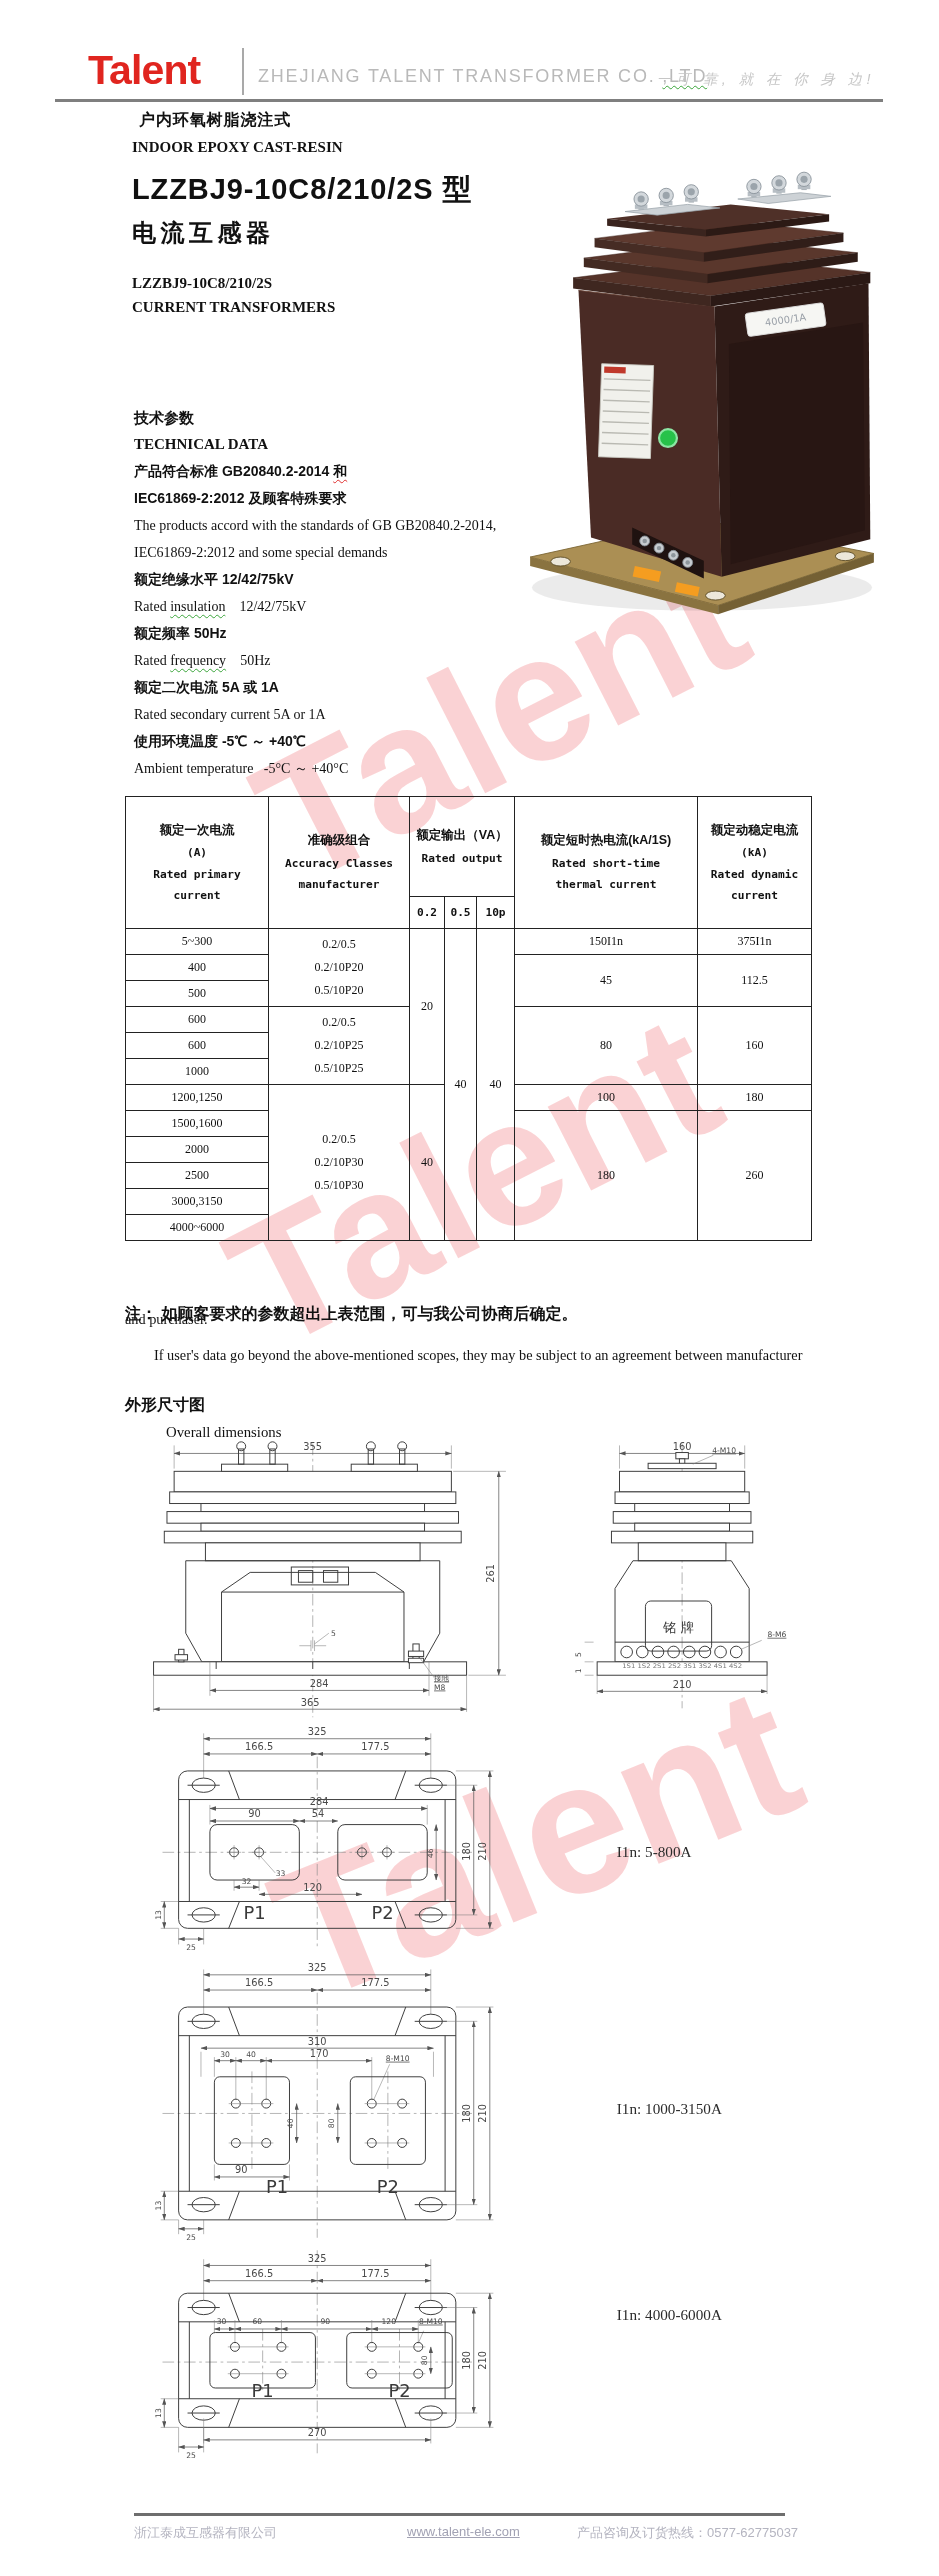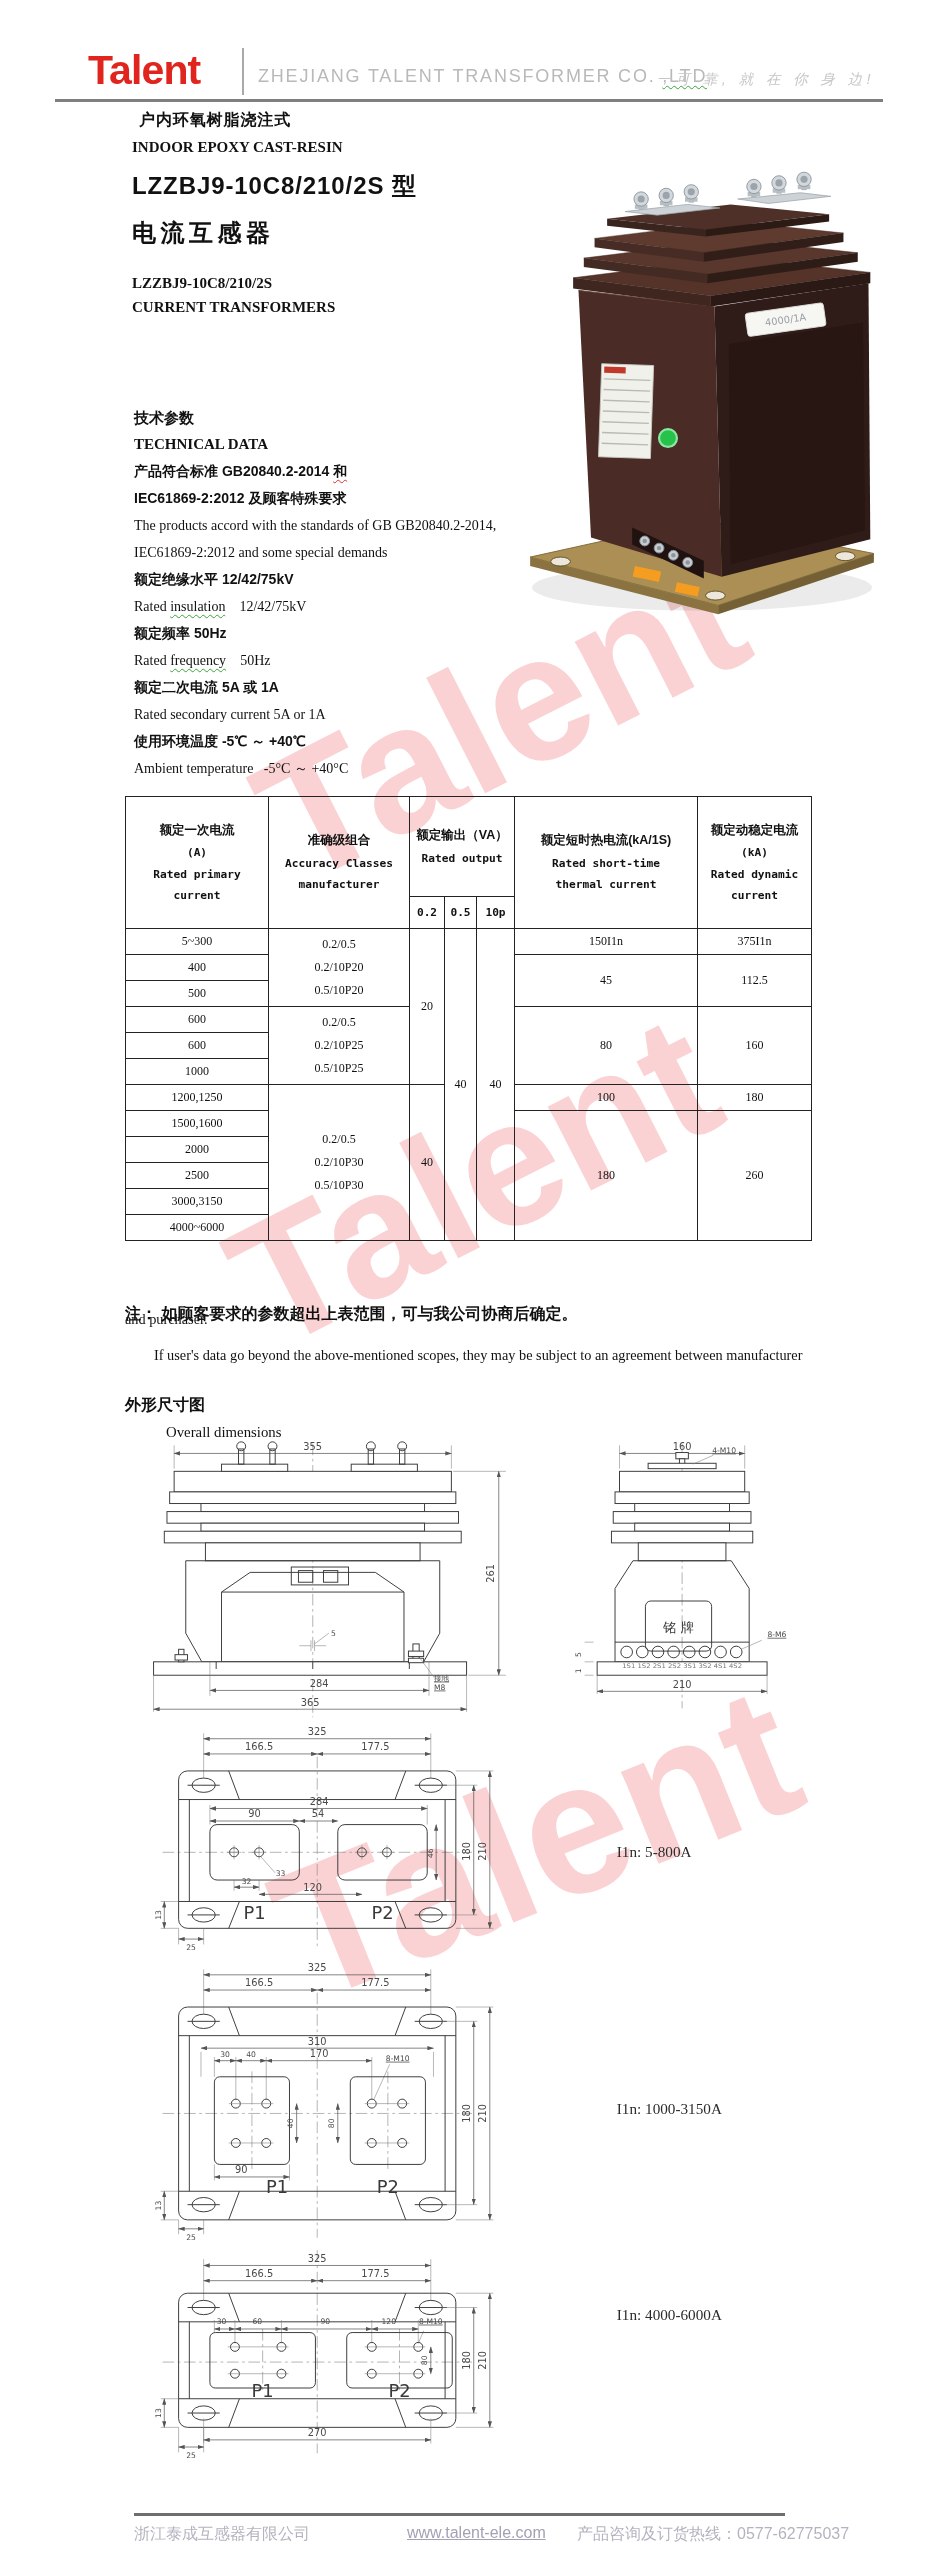--- a/index.html
+++ b/index.html
@@ -28,7 +28,7 @@
   
   .t-zh{left:139px;top:110px;font-family:"Liberation Sans",sans-serif;font-weight:700;font-size:16px;letter-spacing:0.9px;}
   .t-en{left:132px;top:139px;font-weight:700;font-size:15px;}
-  .t-model{left:132px;top:170px;font-family:"Liberation Sans",sans-serif;font-weight:600;font-size:24px;letter-spacing:0.9px;}
+  .t-model{left:132px;top:170px;font-family:"Liberation Sans",sans-serif;font-weight:600;font-size:29px;letter-spacing:0.9px;}
   .t-prod{left:132px;top:217px;font-family:"Liberation Sans",sans-serif;font-weight:700;font-size:24px;letter-spacing:4.5px;}
   .t-model2{left:132px;top:275px;font-weight:700;font-size:15px;}
   .t-prod2{left:132px;top:299px;font-weight:700;font-size:15px;}

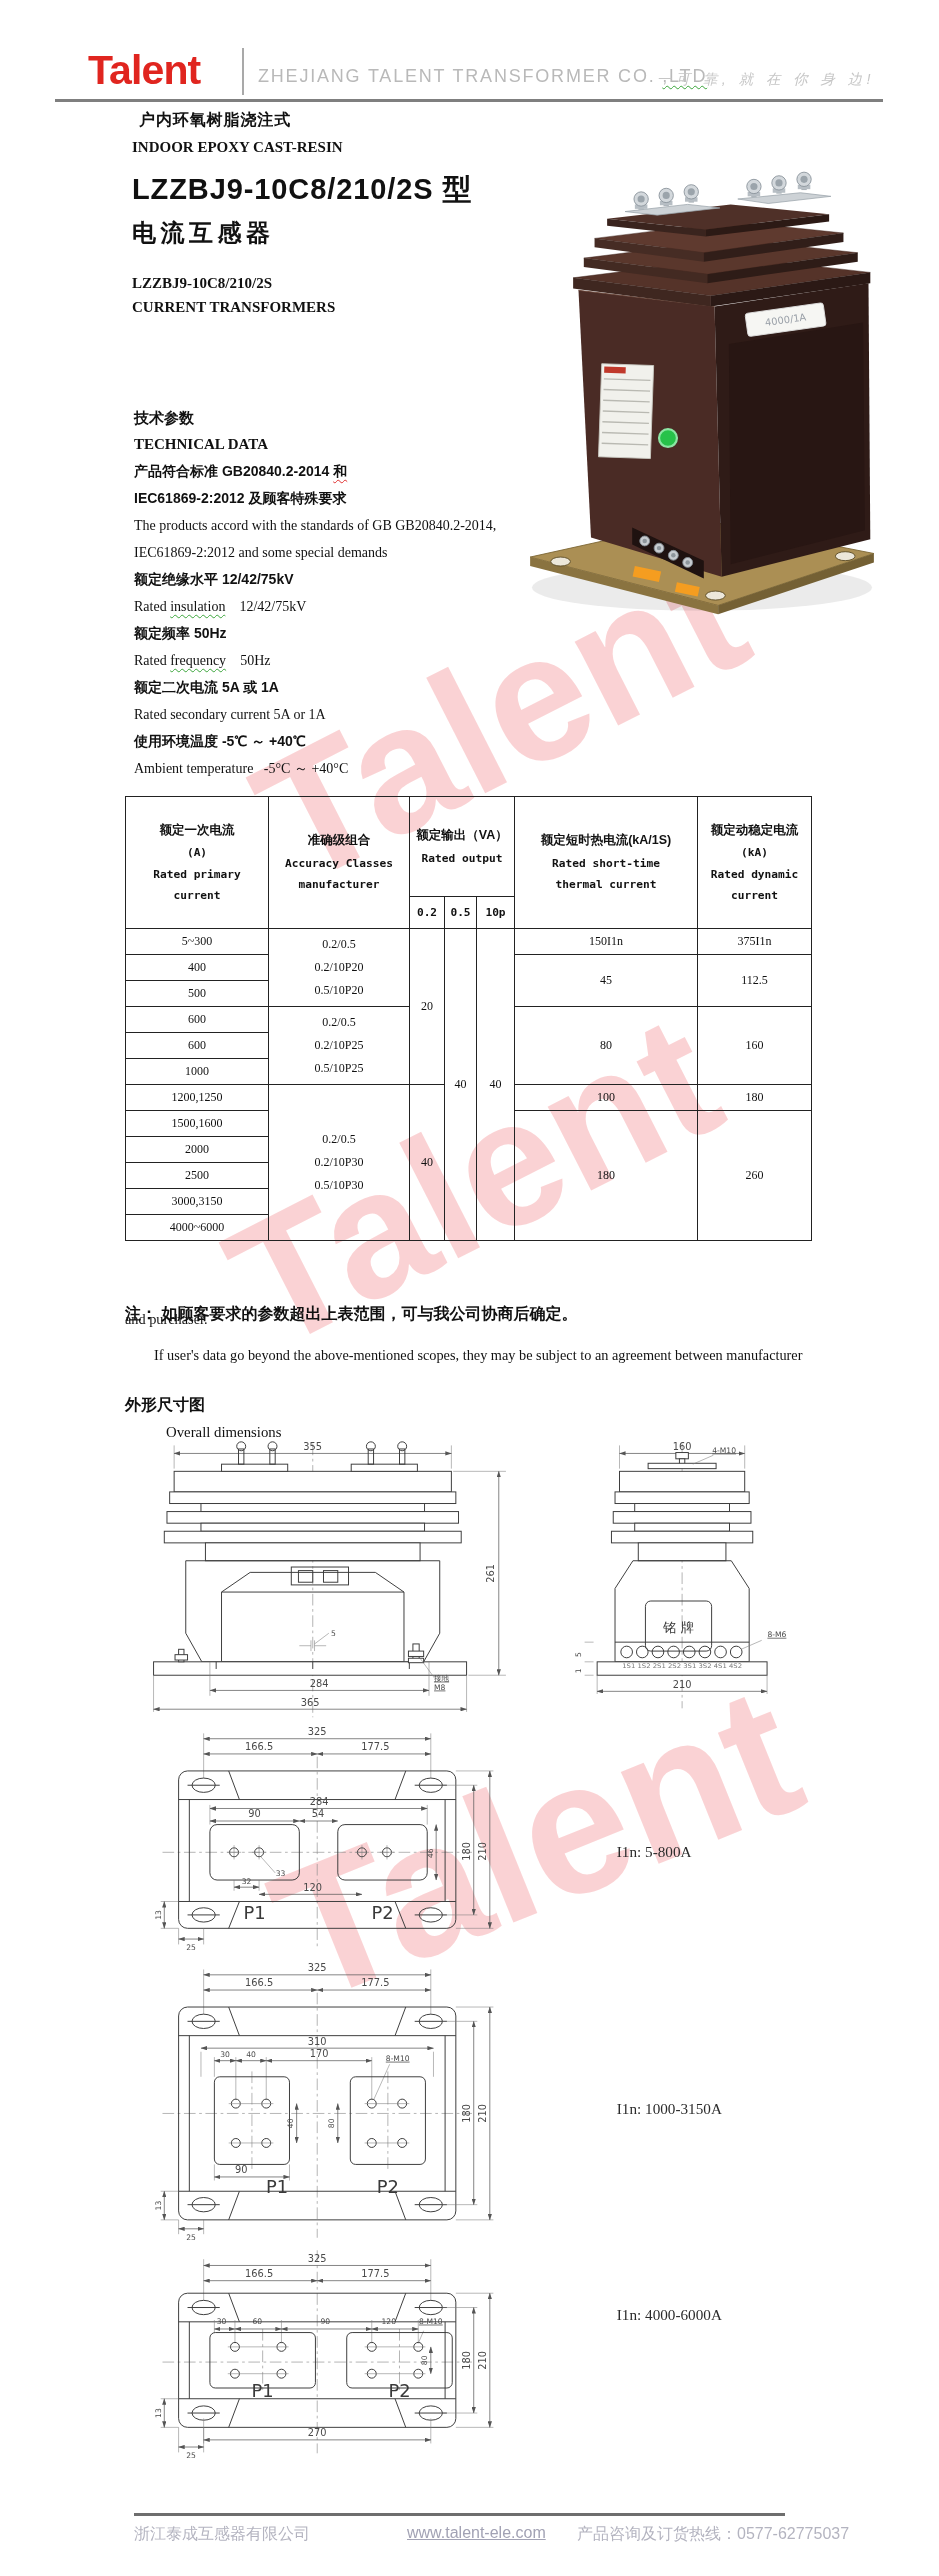--- a/index.html
+++ b/index.html
@@ -73,7 +73,7 @@
   #drawings .lb-term{font-size:7px;fill:#777;}
   
   .foot-rule{left:134px;top:2513px;width:651px;height:2.7px;background:#6e6e6e;}
-  .foot{top:2524px;font-size:16px;color:#b4b4c0;font-family:"Liberation Sans",sans-serif;}
+  .foot{top:2524px;font-size:13px;color:#b4b4c0;font-family:"Liberation Sans",sans-serif;}
   .foot.company-f{left:134px;}
   .foot.url-f{left:407px;color:#a2a2b4;text-decoration:underline;cursor:pointer;}
   .foot.hot-f{left:577px;}

